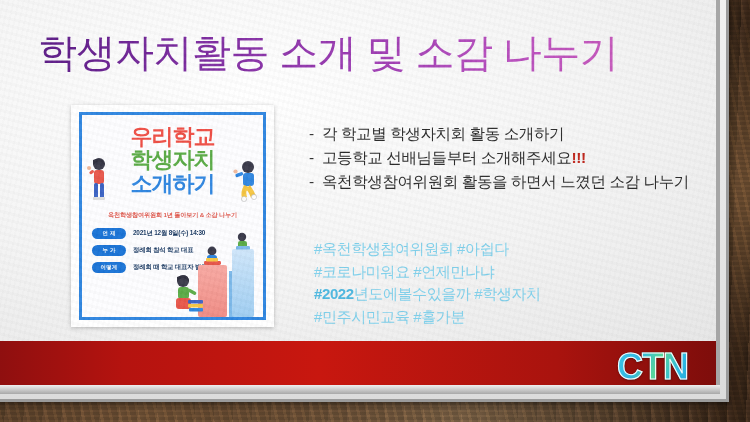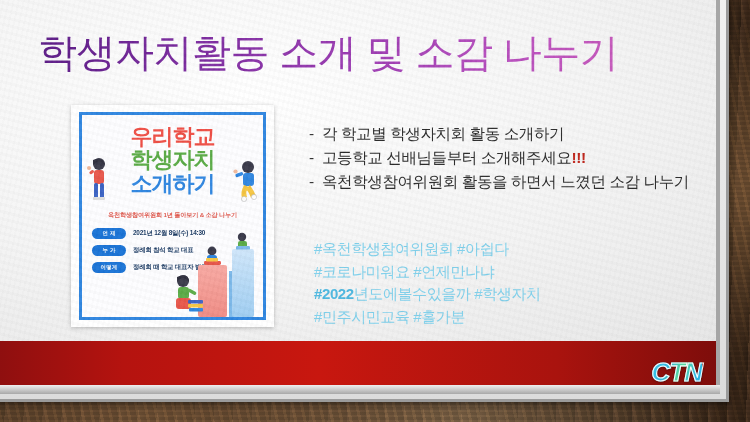--- a/index.html
+++ b/index.html
@@ -142,8 +142,8 @@
     background:linear-gradient(180deg,#efefef,#c9c9c9 55%,#a8a8a8);
   }
   .ctn{
-    position:absolute; right:14px; bottom:-3px;
-    font-size:26px; font-weight:bold; font-style:italic;
+    position:absolute; right:28px; bottom:-3px;
+    font-size:36px; font-weight:bold; 
     letter-spacing:-1px;
     background:linear-gradient(115deg,#3ec8e8 0%, #31b6e0 30%, #59d69a 55%, #2fb9e3 80%, #28a8dd 100%);
     -webkit-background-clip:text; background-clip:text;

